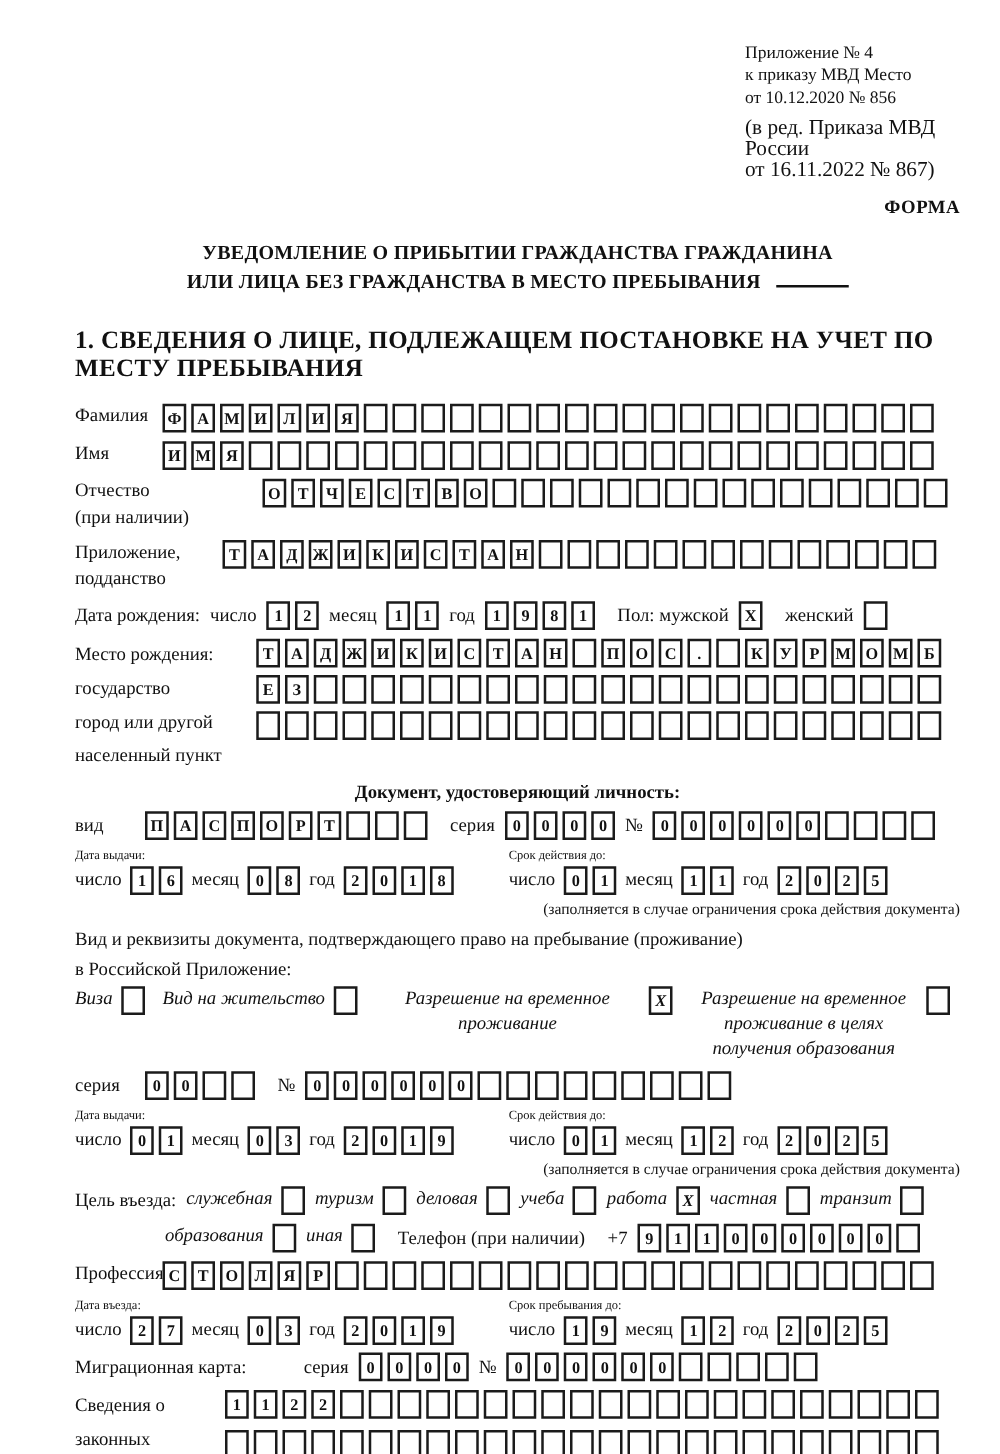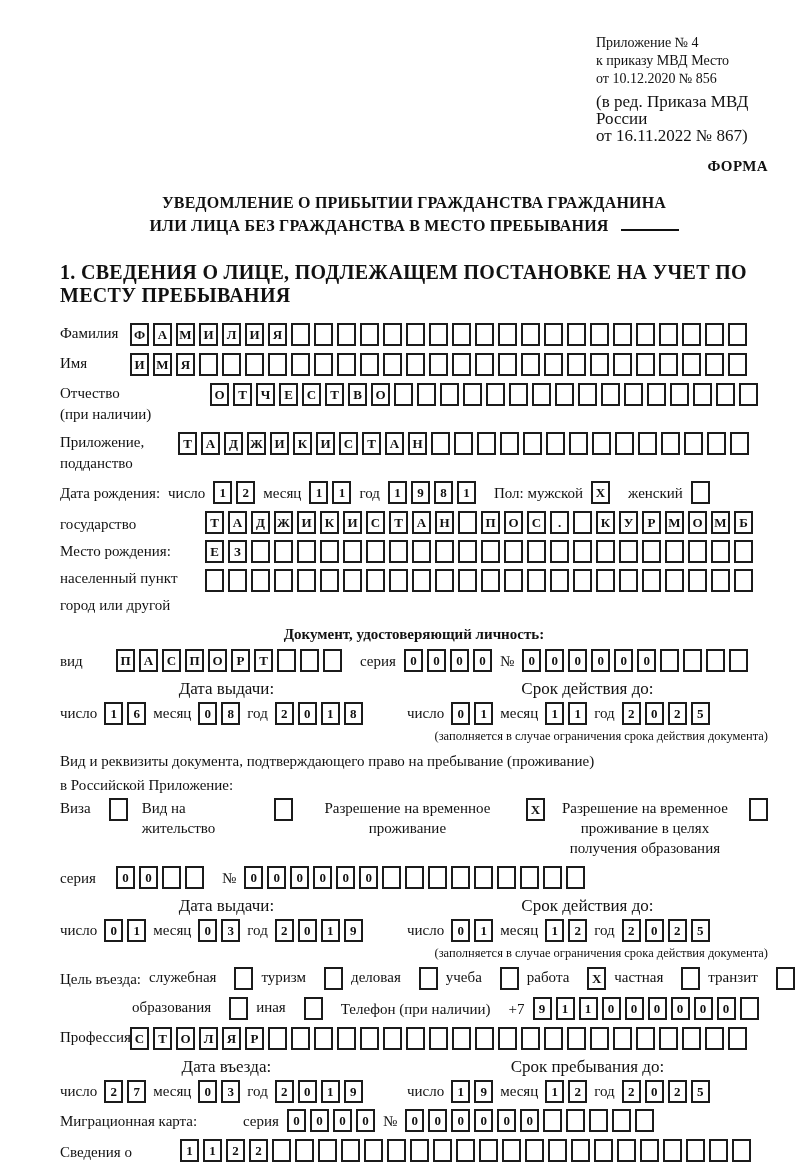--- a/index.html
+++ b/index.html
@@ -244,8 +244,8 @@
 
   <div class="row">
     <div class="w145">
+      <div class="lbm">Место рождения:</div>
       <div class="lbm">государство</div>
-      <div class="lbm">Место рождения:</div>
       <div class="lbm">населенный пункт</div>
       <div class="lbm">город или другой</div>
     </div>

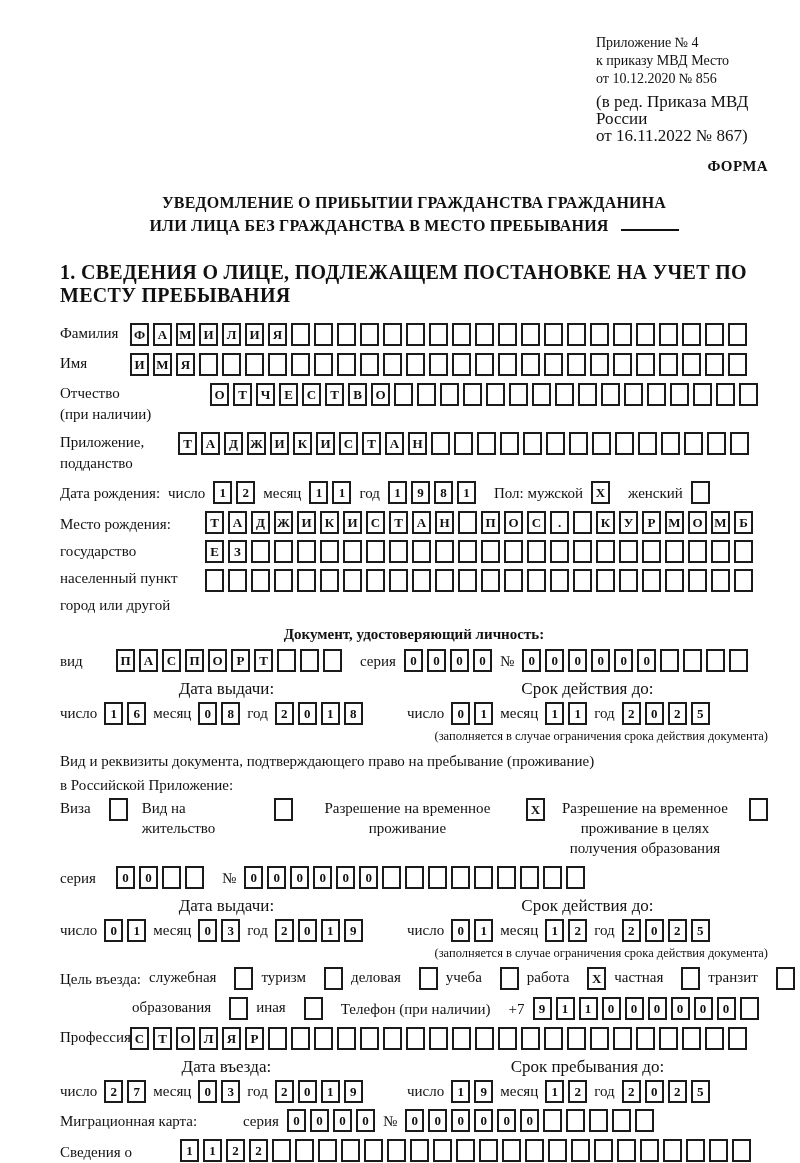--- a/index.html
+++ b/index.html
@@ -246,8 +246,8 @@
     <div class="w145">
       <div class="lbm">Место рождения:</div>
       <div class="lbm">государство</div>
+      <div class="lbm">город или другой</div>
       <div class="lbm">населенный пункт</div>
-      <div class="lbm">город или другой</div>
     </div>
     <div class="stack">
       <div class="cells">

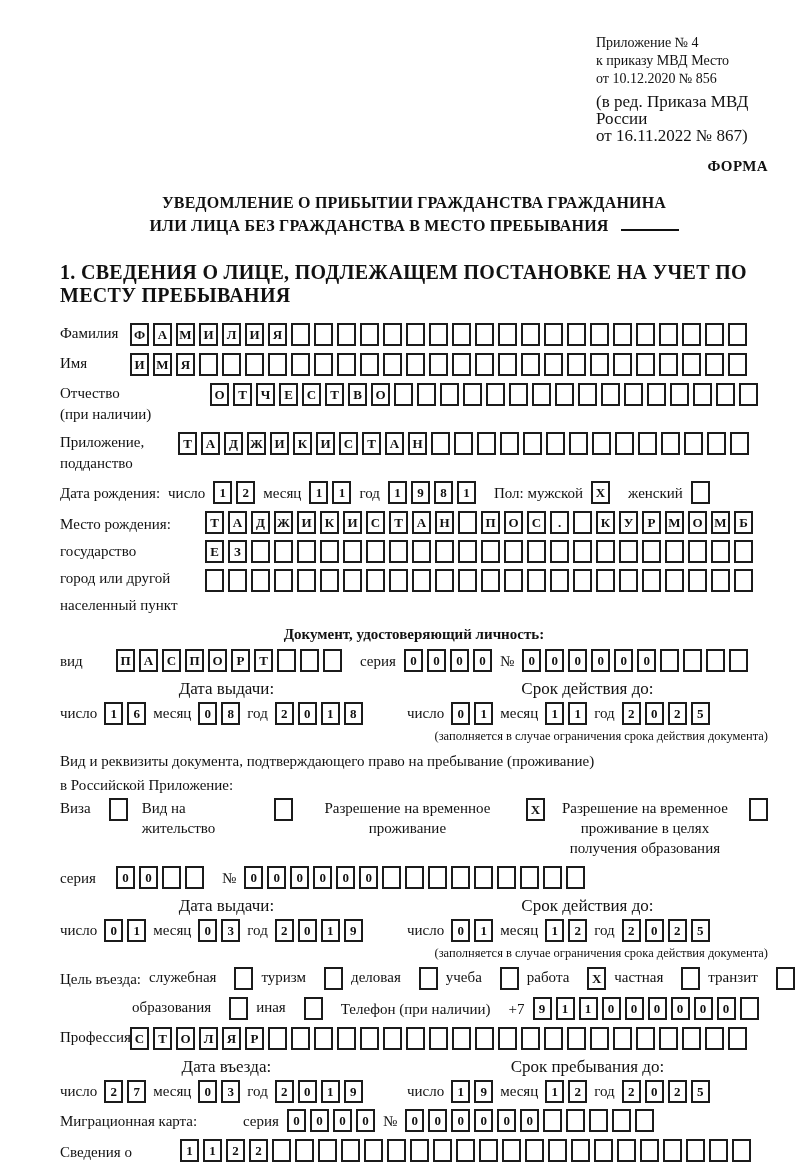--- a/index.html
+++ b/index.html
@@ -44,7 +44,7 @@
   .datepair{display:flex;justify-content:space-between;margin-bottom:6px;}
   .dp-col{width:47%;}
   .dp-col.rgt{width:51%;}
-  .dp-title{text-align:center;font-size:17px;margin-bottom:3px;}
+  .dp-title{font-size:10px;margin-bottom:3px;}
   .dp-row{display:flex;align-items:center;column-gap:7px;}
   .dp-note{font-size:12.5px;text-align:right;margin-top:4px;white-space:nowrap;}
   

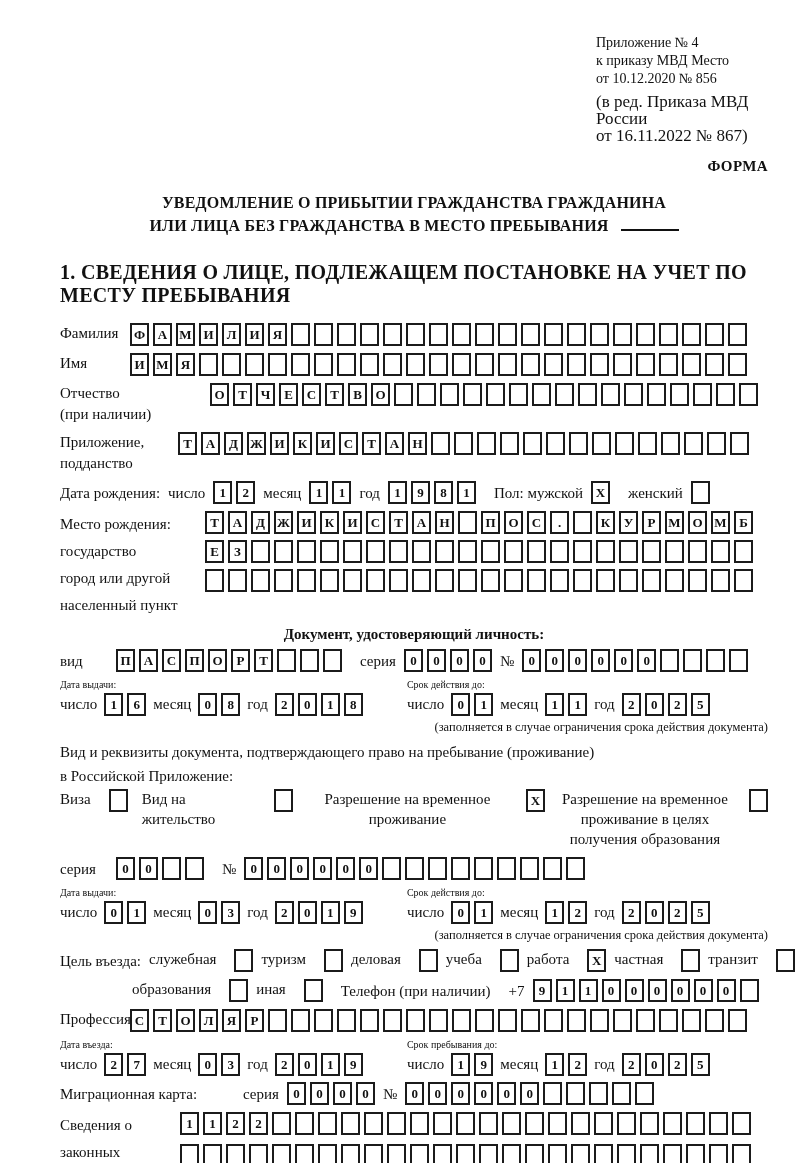--- a/index.html
+++ b/index.html
@@ -49,7 +49,7 @@
   .dp-note{font-size:12.5px;text-align:right;margin-top:4px;white-space:nowrap;}
   
   .optline{display:flex;align-items:flex-start;column-gap:14px;margin-bottom:8px;}
-  .opt{display:flex;align-items:flex-start;column-gap:18px;}
+  .opt{display:flex;align-items:flex-start;column-gap:7px;font-style:italic;}
   .opt .txt{font-size:15px;line-height:20px;}
   .opt .txt.c{text-align:center;}
   .mw210{max-width:212px;}

